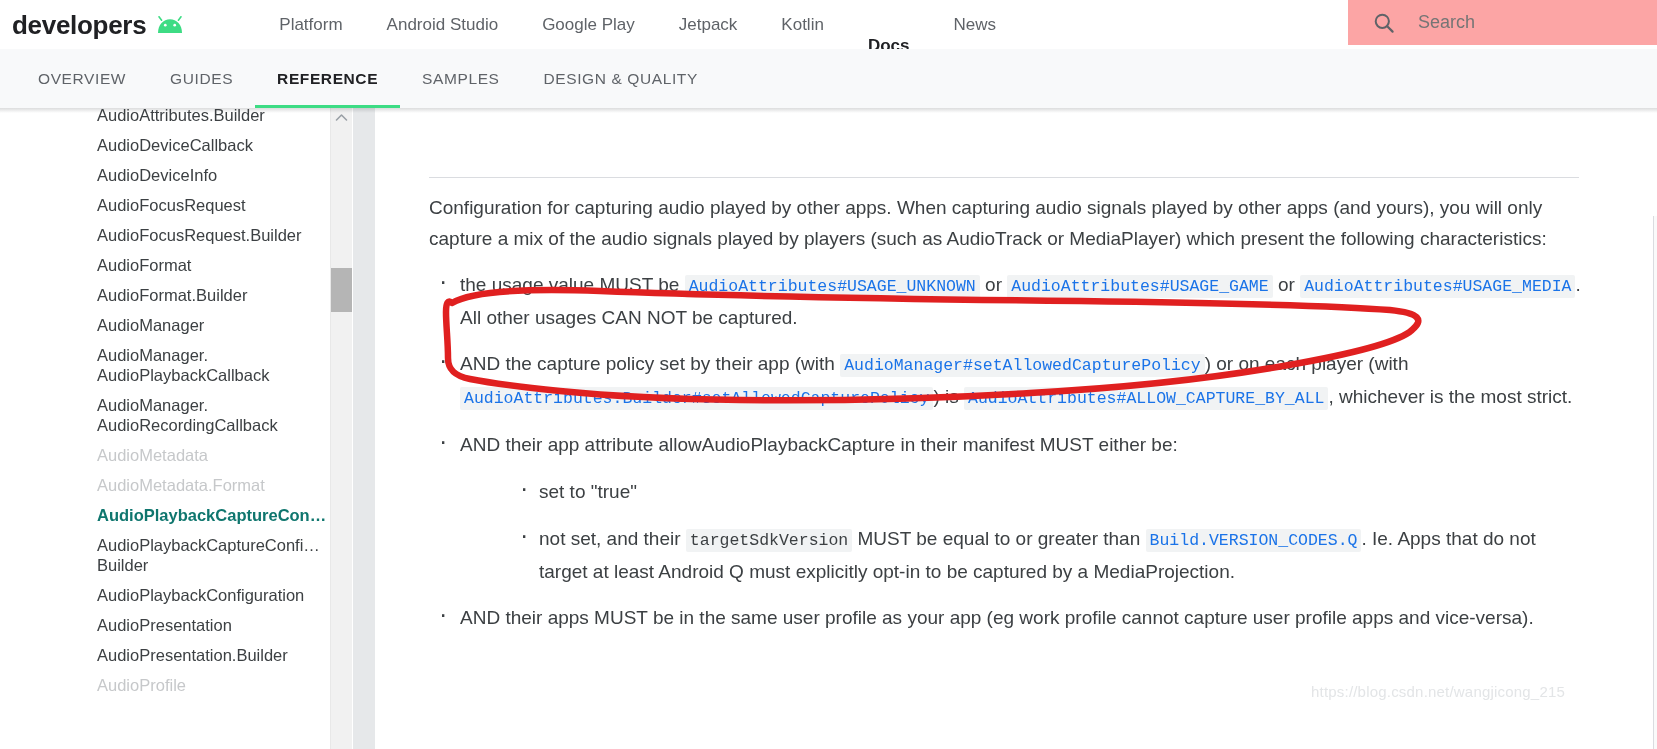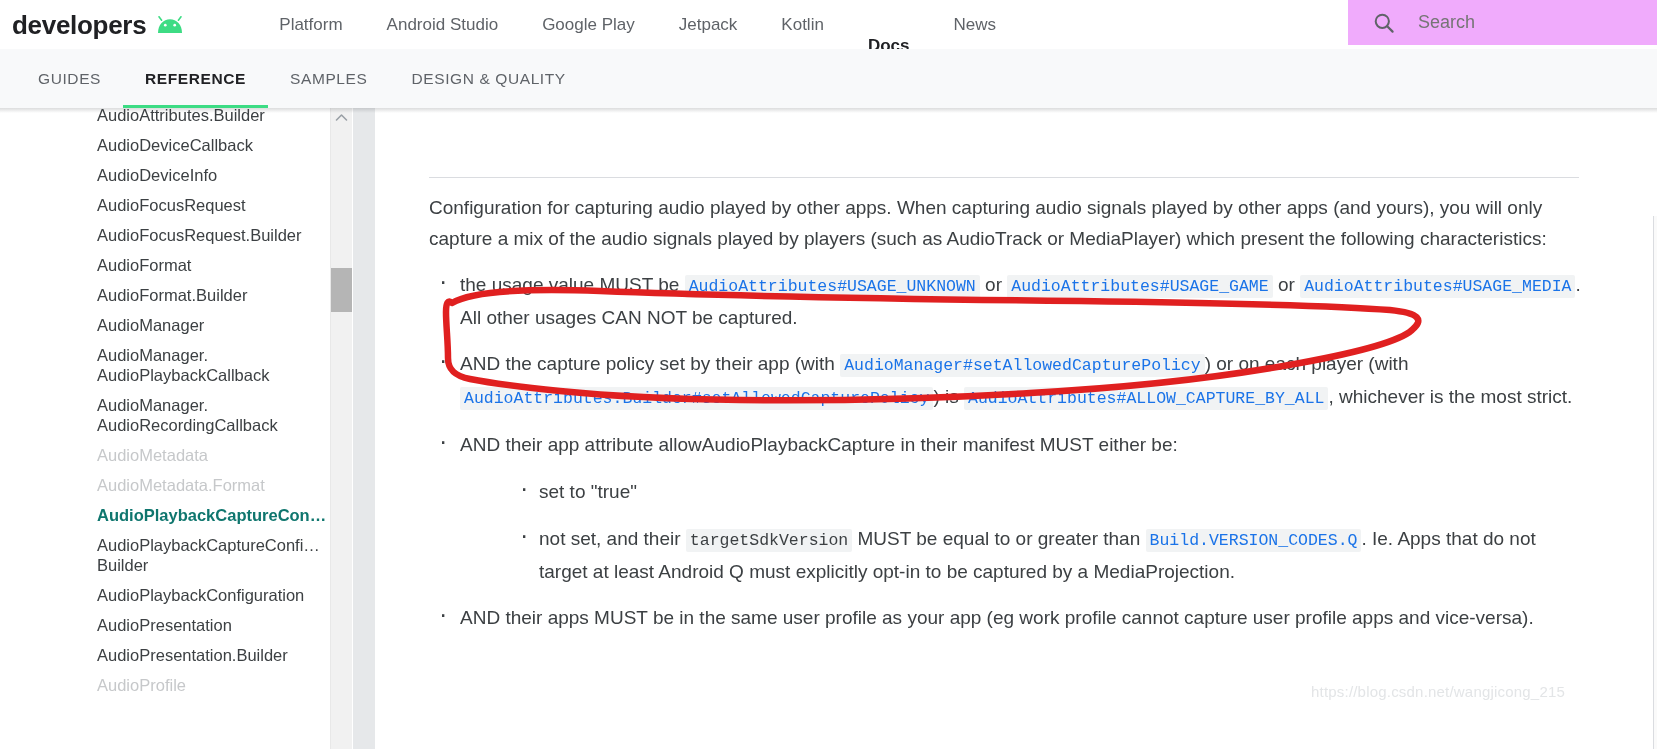--- a/index.html
+++ b/index.html
@@ -86,7 +86,7 @@
     top: 0;
     width: 309px;
     height: 45px;
-    background: #f0abfc;
+    background: #fca5a5;
     display: flex;
     align-items: center;
     box-sizing: border-box;

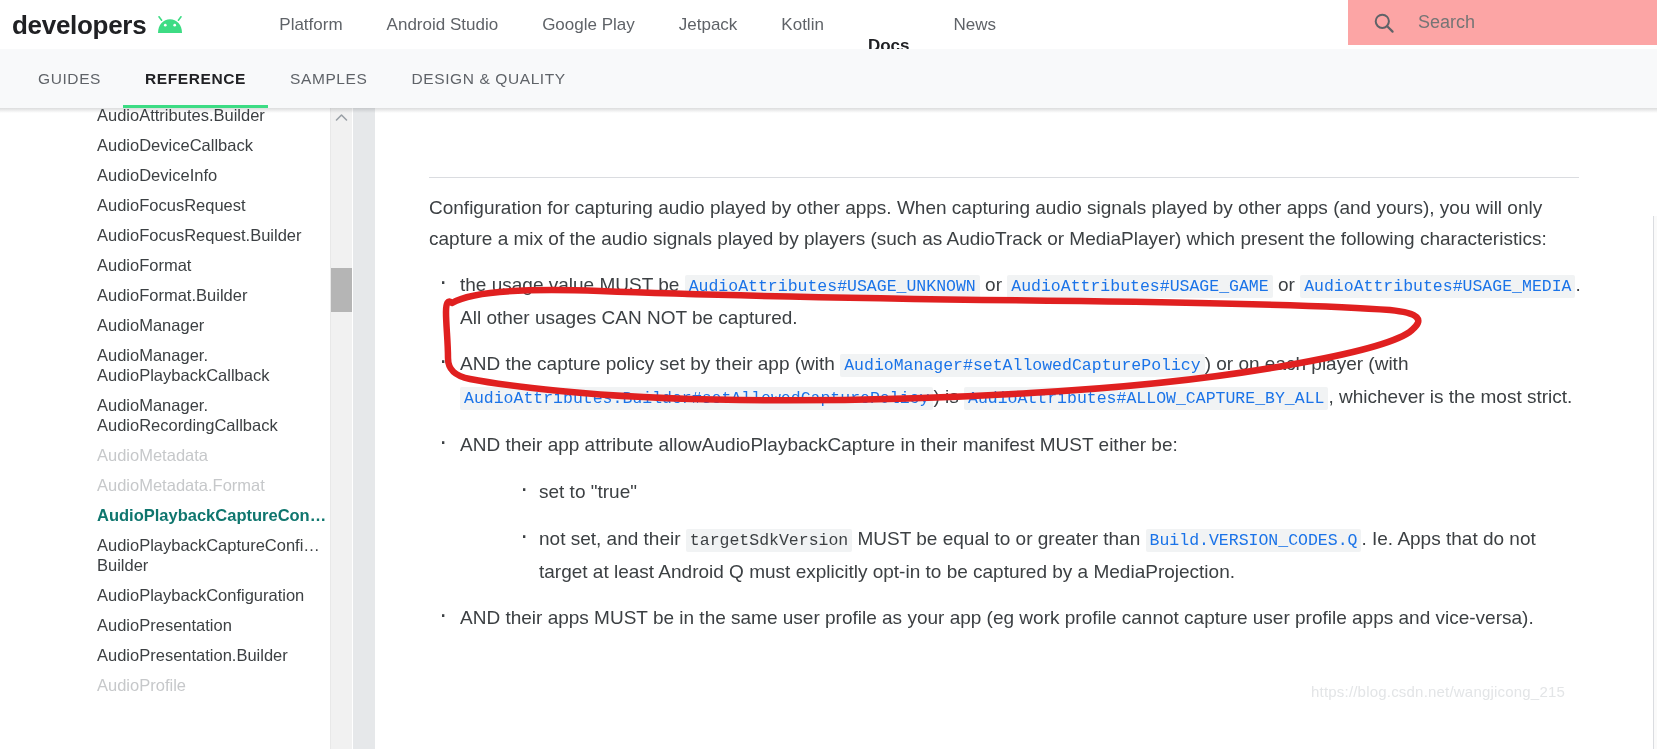--- a/index.html
+++ b/index.html
@@ -391,6 +391,7 @@
 
 <div class="sub-header">
   <nav class="sub-nav">
+    <div class="sub-nav-item">OVERVIEW</div>
     <div class="sub-nav-item">GUIDES</div>
     <div class="sub-nav-item active">REFERENCE</div>
     <div class="sub-nav-item">SAMPLES</div>

